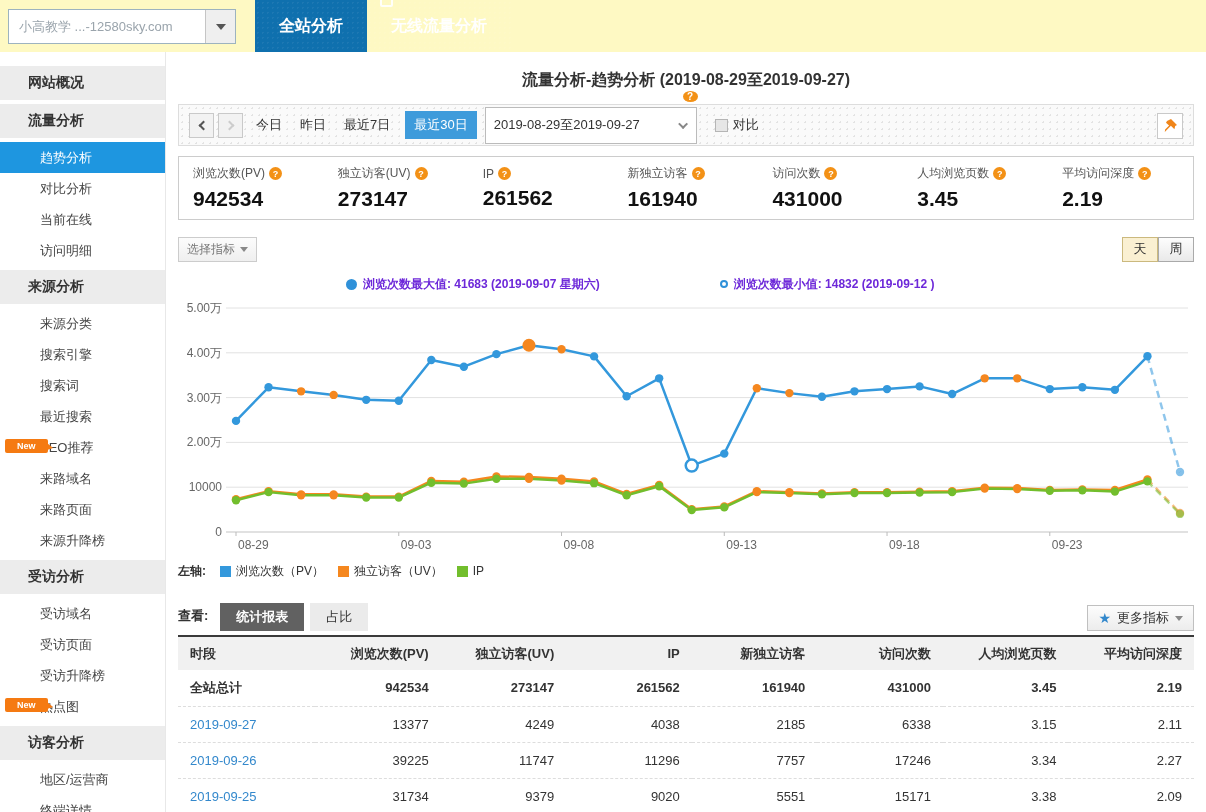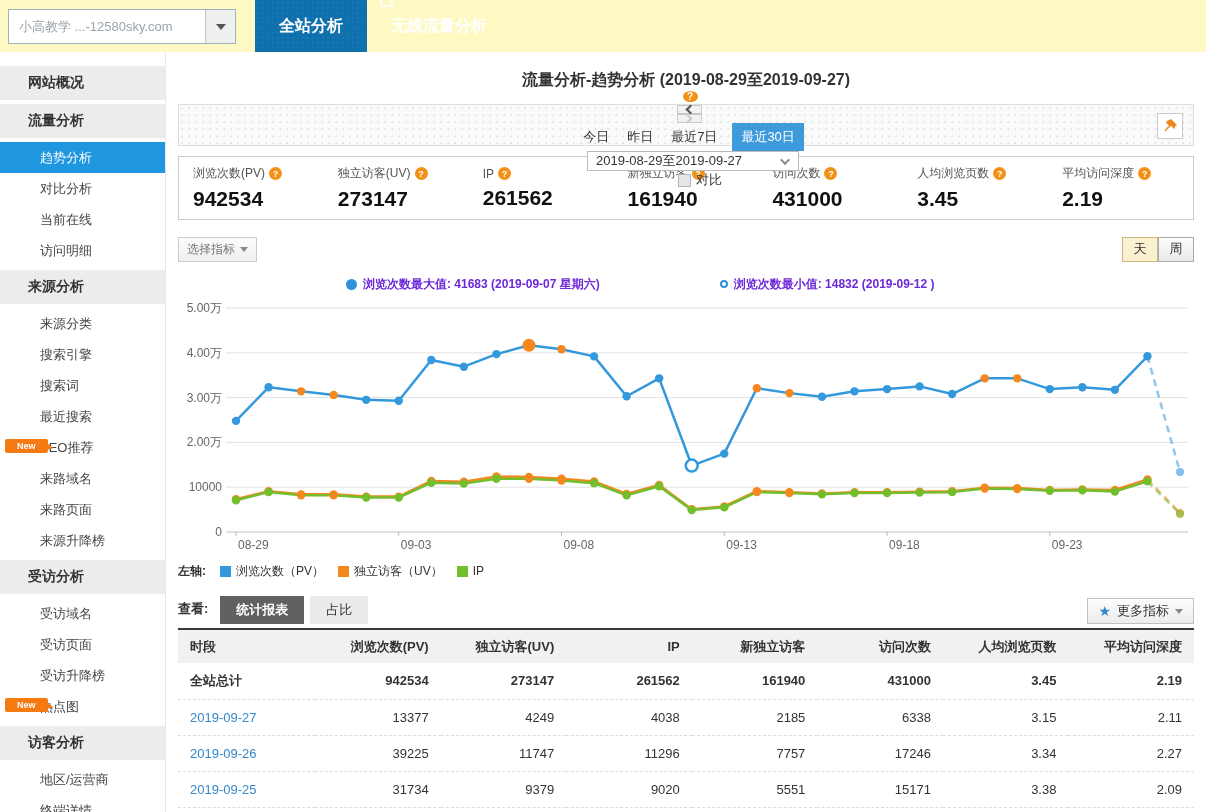--- a/index.html
+++ b/index.html
@@ -50,7 +50,7 @@
 
   .toolbar { position:relative; margin-top:10px; height:42px; border:1px solid #ddd; background-color:#fafafa;
     background-image:radial-gradient(#e3e3e3 1px, transparent 1px); background-size:7px 7px;
-    display:flex; align-items:center; padding-left:10px;flex-direction:column; }
+    display:flex; align-items:center; padding-left:10px; }
   .nav-btn { width:25px; height:25px; border:1px solid #c9c9c9; background:#f2f2f2; margin-right:4px;
     display:flex; align-items:center; justify-content:center; cursor:pointer; }
   .nav-btn i { width:7px; height:7px; border-left:2px solid #555; border-bottom:2px solid #555;

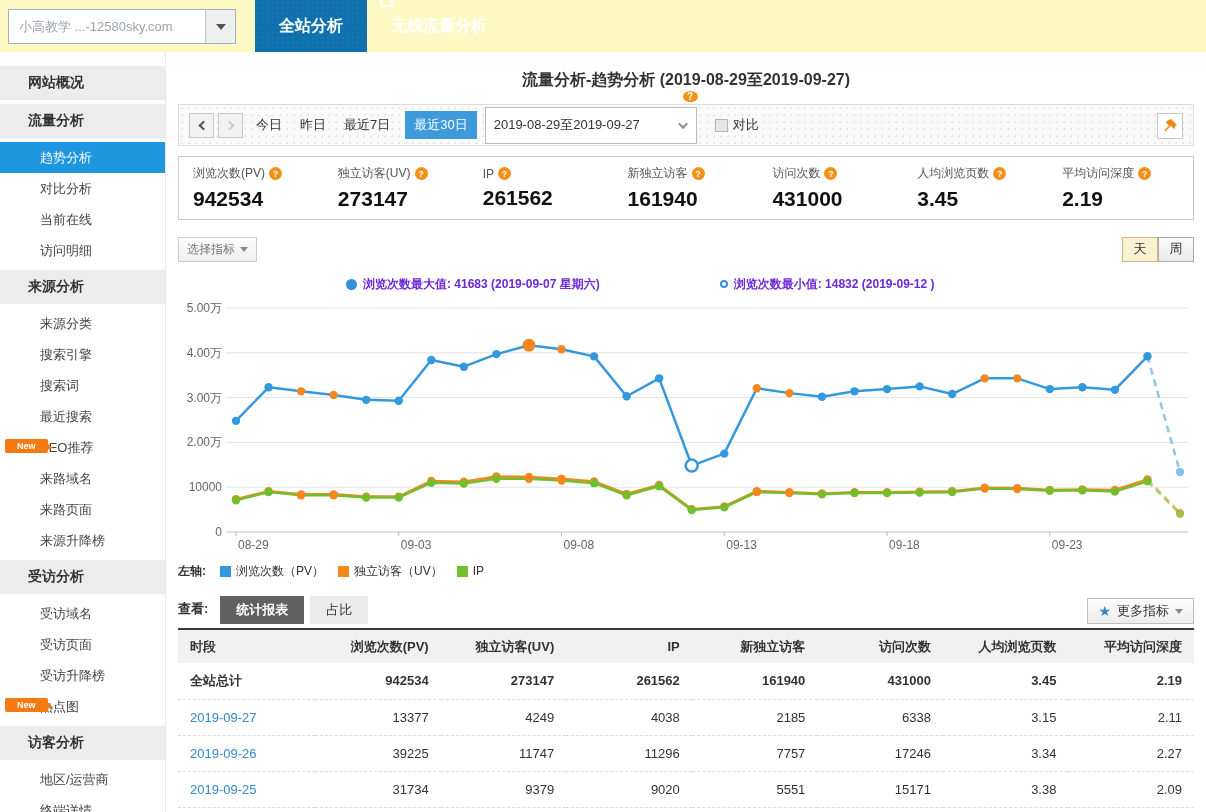--- a/index.html
+++ b/index.html
@@ -95,7 +95,7 @@
   .lg-item { display:flex; align-items:center; gap:5px; }
   .lg-sq { width:11px; height:11px; }
 
-  .viewbar { margin-top:16px; height:28px; display:flex; align-items:flex-end; }
+  .viewbar { margin-top:23px; height:28px; display:flex; align-items:flex-end; }
   .viewbar .v-label { font-size:13px; font-weight:bold; color:#333; margin-right:12px; padding-bottom:6px; }
   .v-tab { height:28px; padding:0 16px; display:flex; align-items:center; font-size:13px;
     background:#EBEBEB; color:#333; margin-right:6px; cursor:pointer; }

